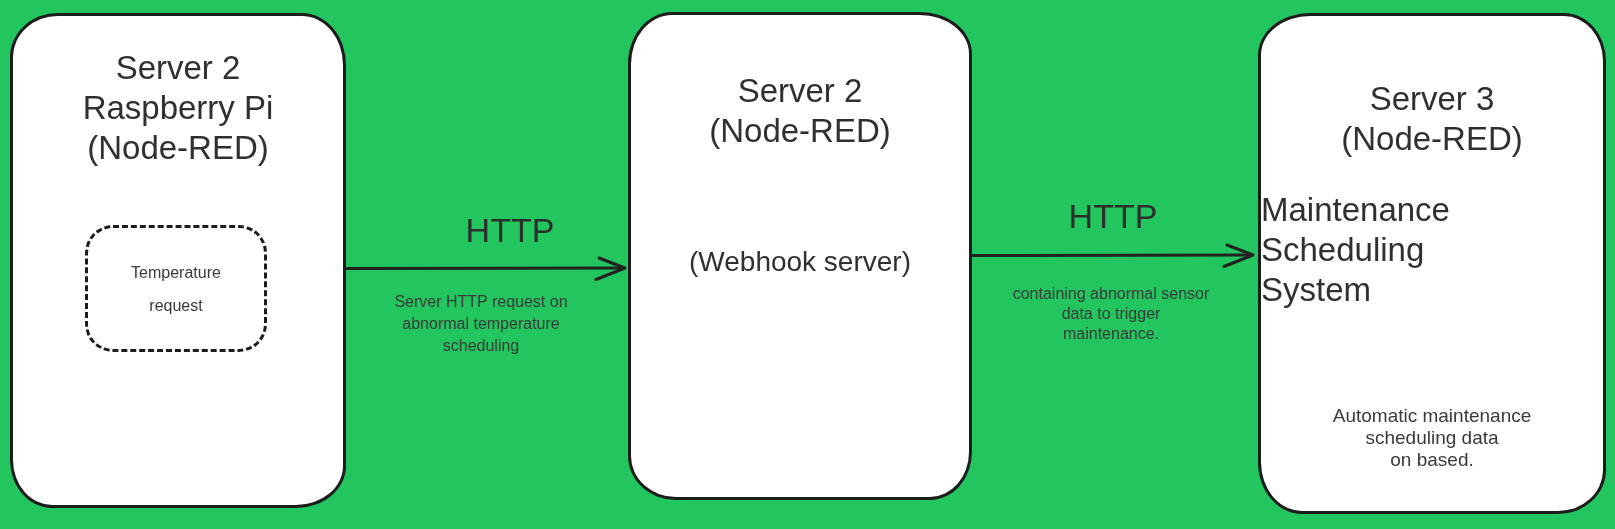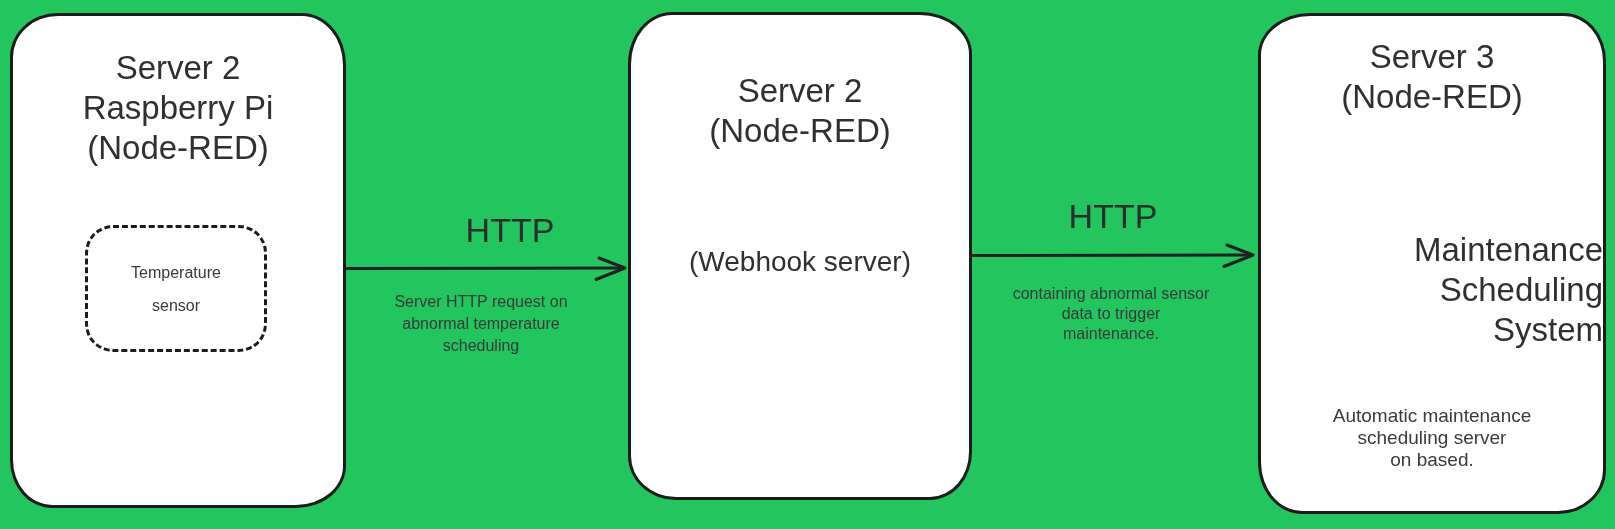--- a/index.html
+++ b/index.html
@@ -27,7 +27,7 @@
   .node-title { text-align: center; font-size: 33px; line-height: 40px; color: #303030; }
   .node1 .node-title { padding-top: 32px; }
   .node2 .node-title { padding-top: 56px; }
-  .node3 .node-title { padding-top: 21px; }
+  .node3 .node-title { padding-top: 47px; margin-top: 16px; }
   .sensor-box {
     position: absolute; left: 72px; top: 209px; width: 182px; height: 127px;
     border: 3px dashed #1c1c1c; border-radius: 28px; box-sizing: border-box;

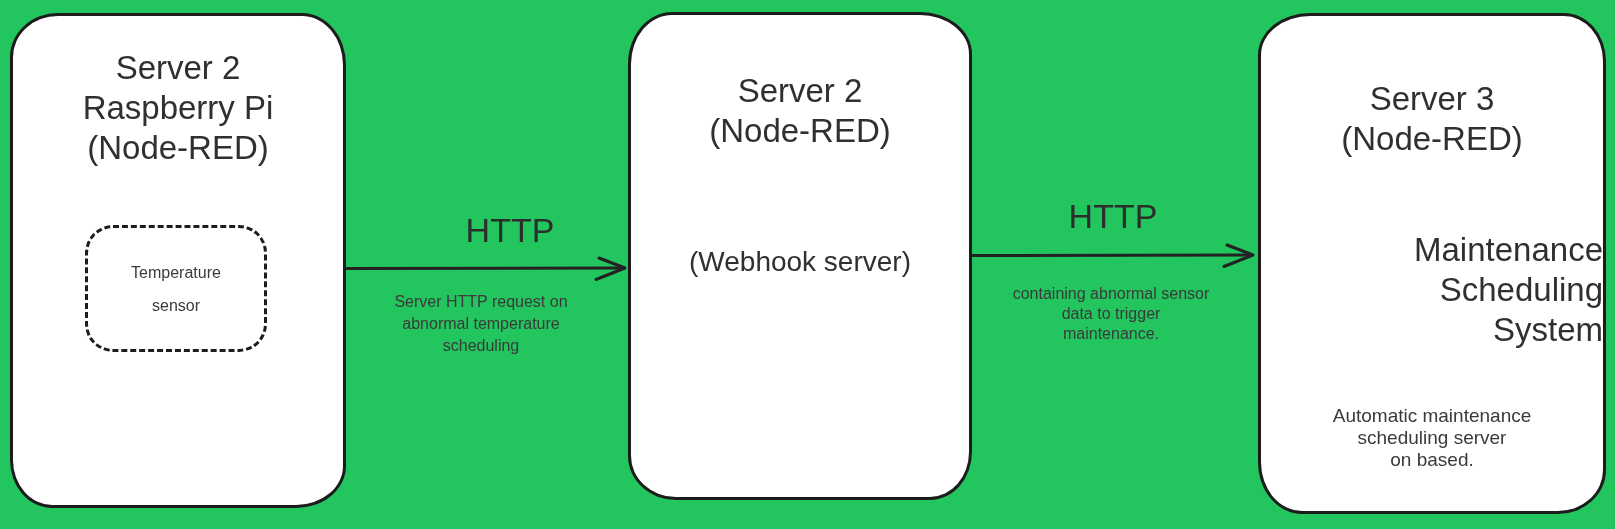--- a/index.html
+++ b/index.html
@@ -40,7 +40,7 @@
   }
   .node3-subtitle {
     position: absolute; left: 0; top: 174px; width: 100%;
-    text-align: right; font-size: 33px; line-height: 40px; color: #303030; margin-top: 40px;
+    text-align: left; font-size: 33px; line-height: 40px; color: #303030;
   }
   .node3-note {
     position: absolute; left: 0; top: 389px; width: 100%;

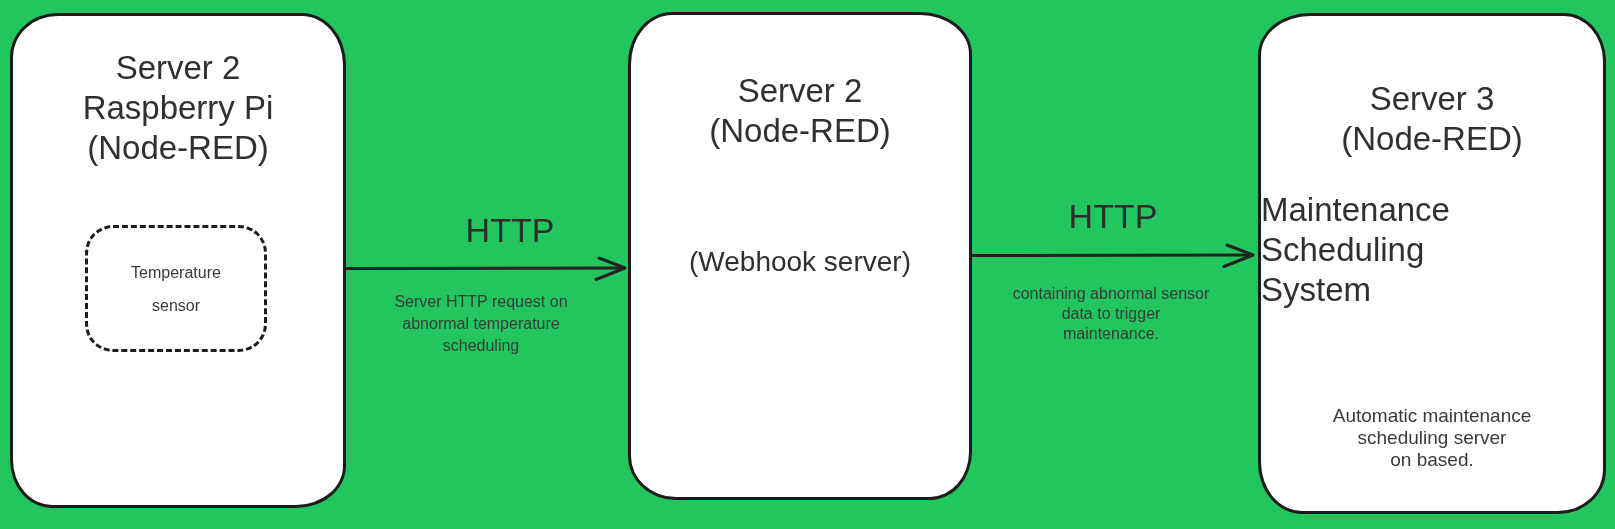--- a/index.html
+++ b/index.html
@@ -81,7 +81,7 @@
     </div>
     <div class="sensor-box">
       <div>Temperature</div>
-      <div>sensor</div>
+      <div>request</div>
     </div>
   </div>
 

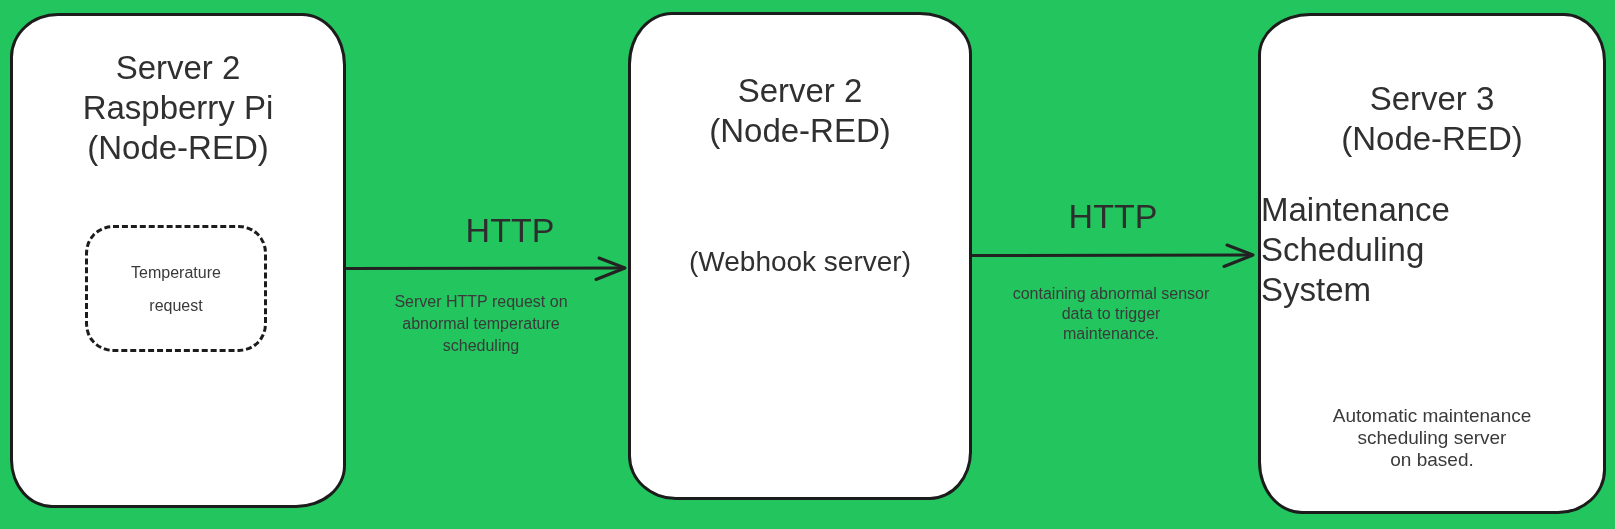--- a/index.html
+++ b/index.html
@@ -105,7 +105,7 @@
     </div>
     <div class="node3-note">
       <div>Automatic maintenance</div>
-      <div>scheduling server</div>
+      <div>scheduling data</div>
       <div>on based.</div>
     </div>
   </div>

